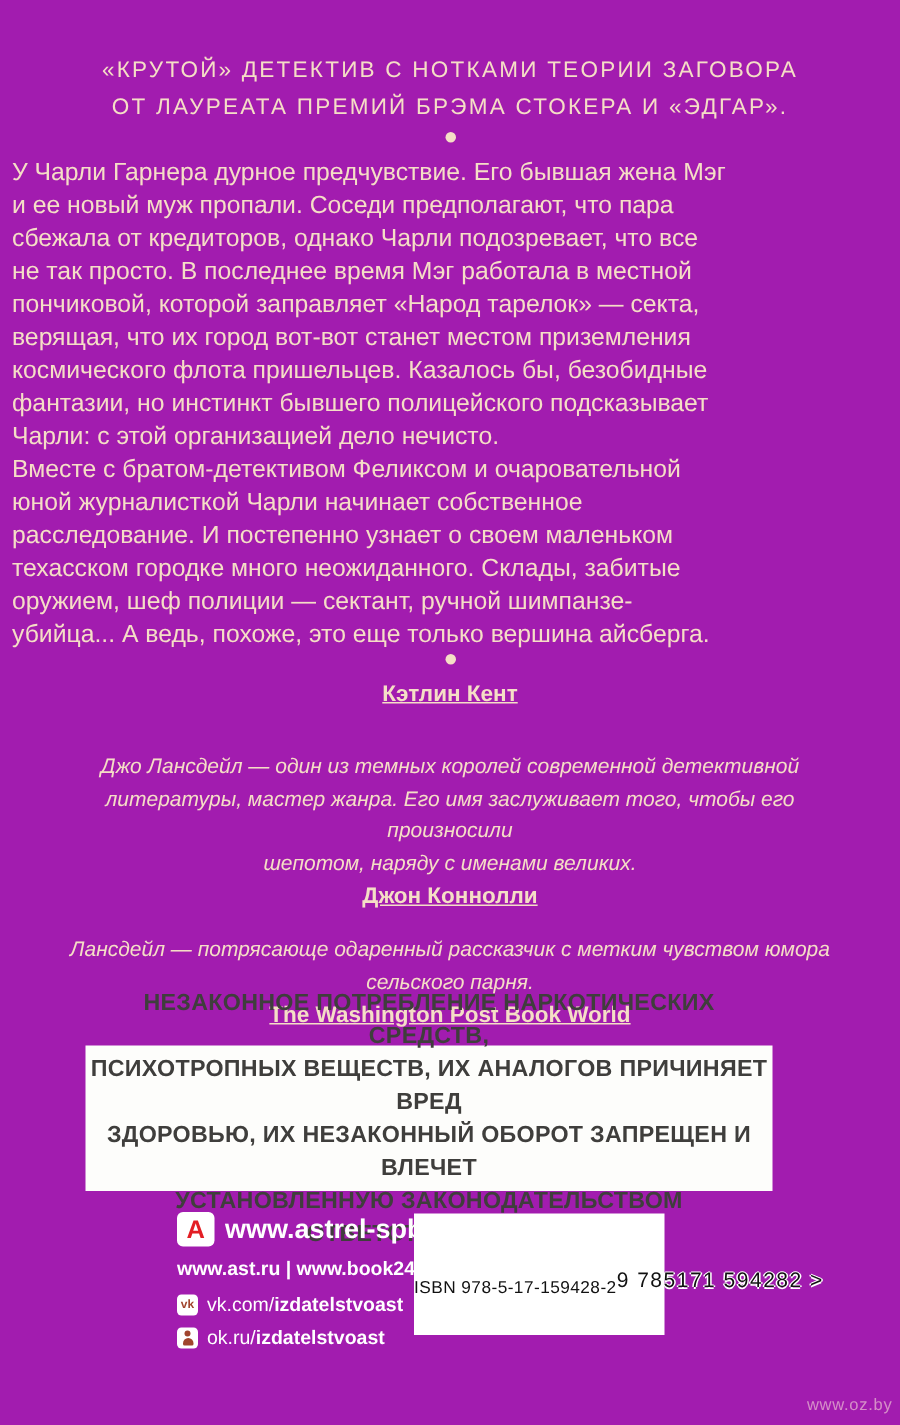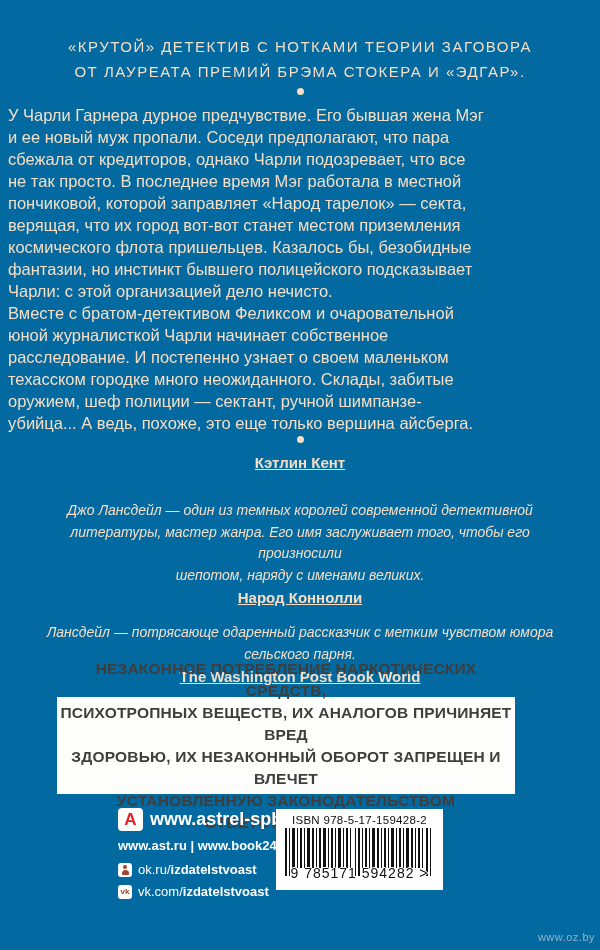--- a/index.html
+++ b/index.html
@@ -6,7 +6,7 @@
   .cover{
     position:relative;
     width:600px;height:950px;
-    background:#0369a1;
+    background:#a21caf;
     font-family:"Liberation Sans", sans-serif;
     overflow:hidden;
   }

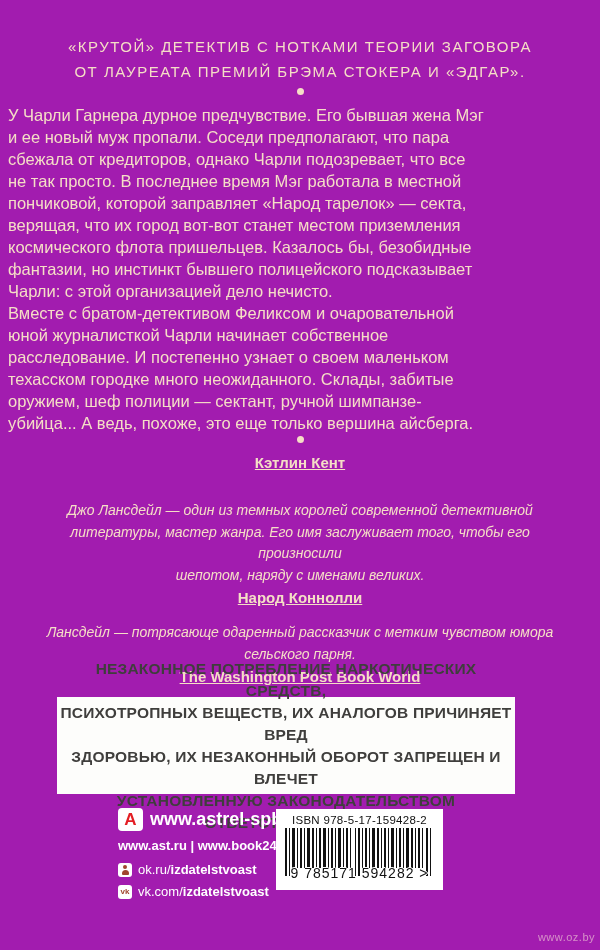--- a/index.html
+++ b/index.html
@@ -156,7 +156,7 @@
     <div class="qtext pre">Джо Лансдейл — один из темных королей современной детективной
 литературы, мастер жанра. Его имя заслуживает того, чтобы его произносили
 шепотом, наряду с именами великих.</div>
-    <div class="qauthor">Народ Коннолли</div>
+    <div class="qauthor">Джон Коннолли</div>
   </div>
 
   <div class="quote quote3">

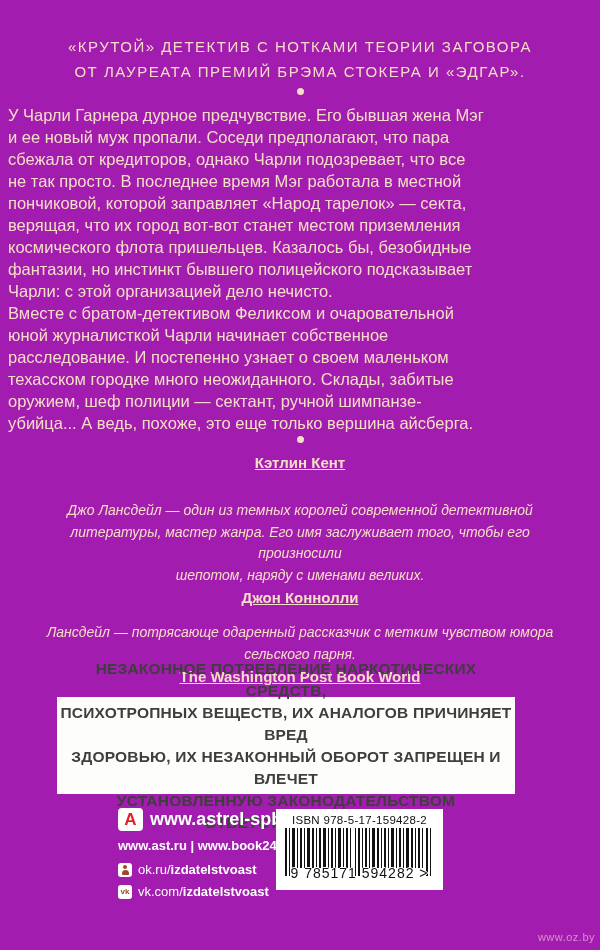--- a/index.html
+++ b/index.html
@@ -98,8 +98,8 @@
   .barcode-panel{
     position:absolute;top:809px;left:276px;width:167px;height:81px;
     background:#FFFFFF;
-    display:flex;flex-direction:column;align-items:center;
-    padding-top:5px;box-sizing:border-box;
+    display:flex;flex-direction:row;align-items:center;
+    padding-top:20px;box-sizing:border-box;
   }
   .isbn{
     color:#111111;font-size:11.5px;letter-spacing:0.3px;

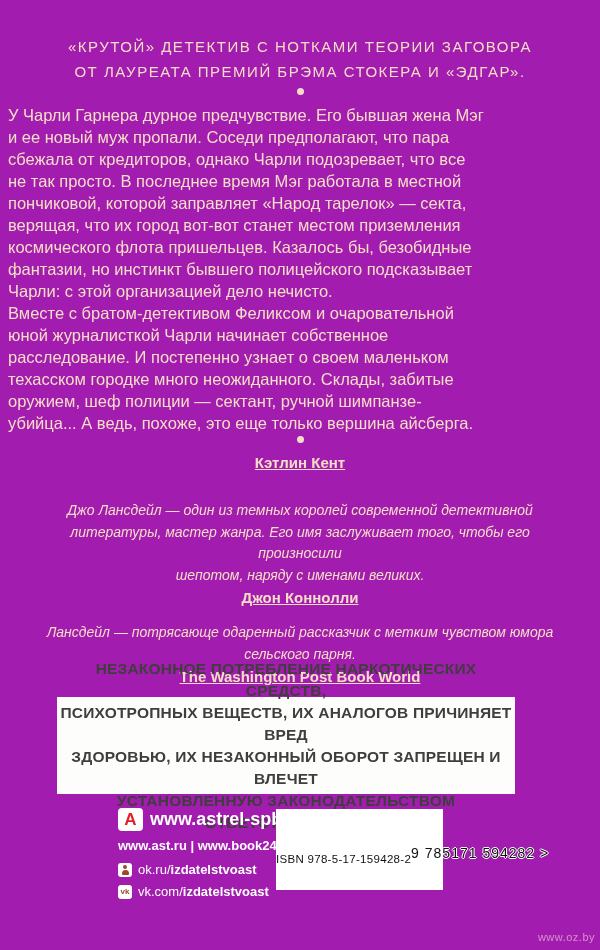--- a/index.html
+++ b/index.html
@@ -182,15 +182,15 @@
     <div class="pub-sites">www.ast.ru | www.book24.ru</div>
     <div class="pub-row">
       <div class="sq-badge">
+        <span class="vk-glyph">vk</span>
+      </div>
+      <div class="pub-social"><span>vk.com/</span><b>izdatelstvoast</b></div>
+    </div>
+    <div class="pub-row">
+      <div class="sq-badge">
         <span class="ok-person"></span>
       </div>
       <div class="pub-social"><span>ok.ru/</span><b>izdatelstvoast</b></div>
-    </div>
-    <div class="pub-row">
-      <div class="sq-badge">
-        <span class="vk-glyph">vk</span>
-      </div>
-      <div class="pub-social"><span>vk.com/</span><b>izdatelstvoast</b></div>
     </div>
   </div>
 

